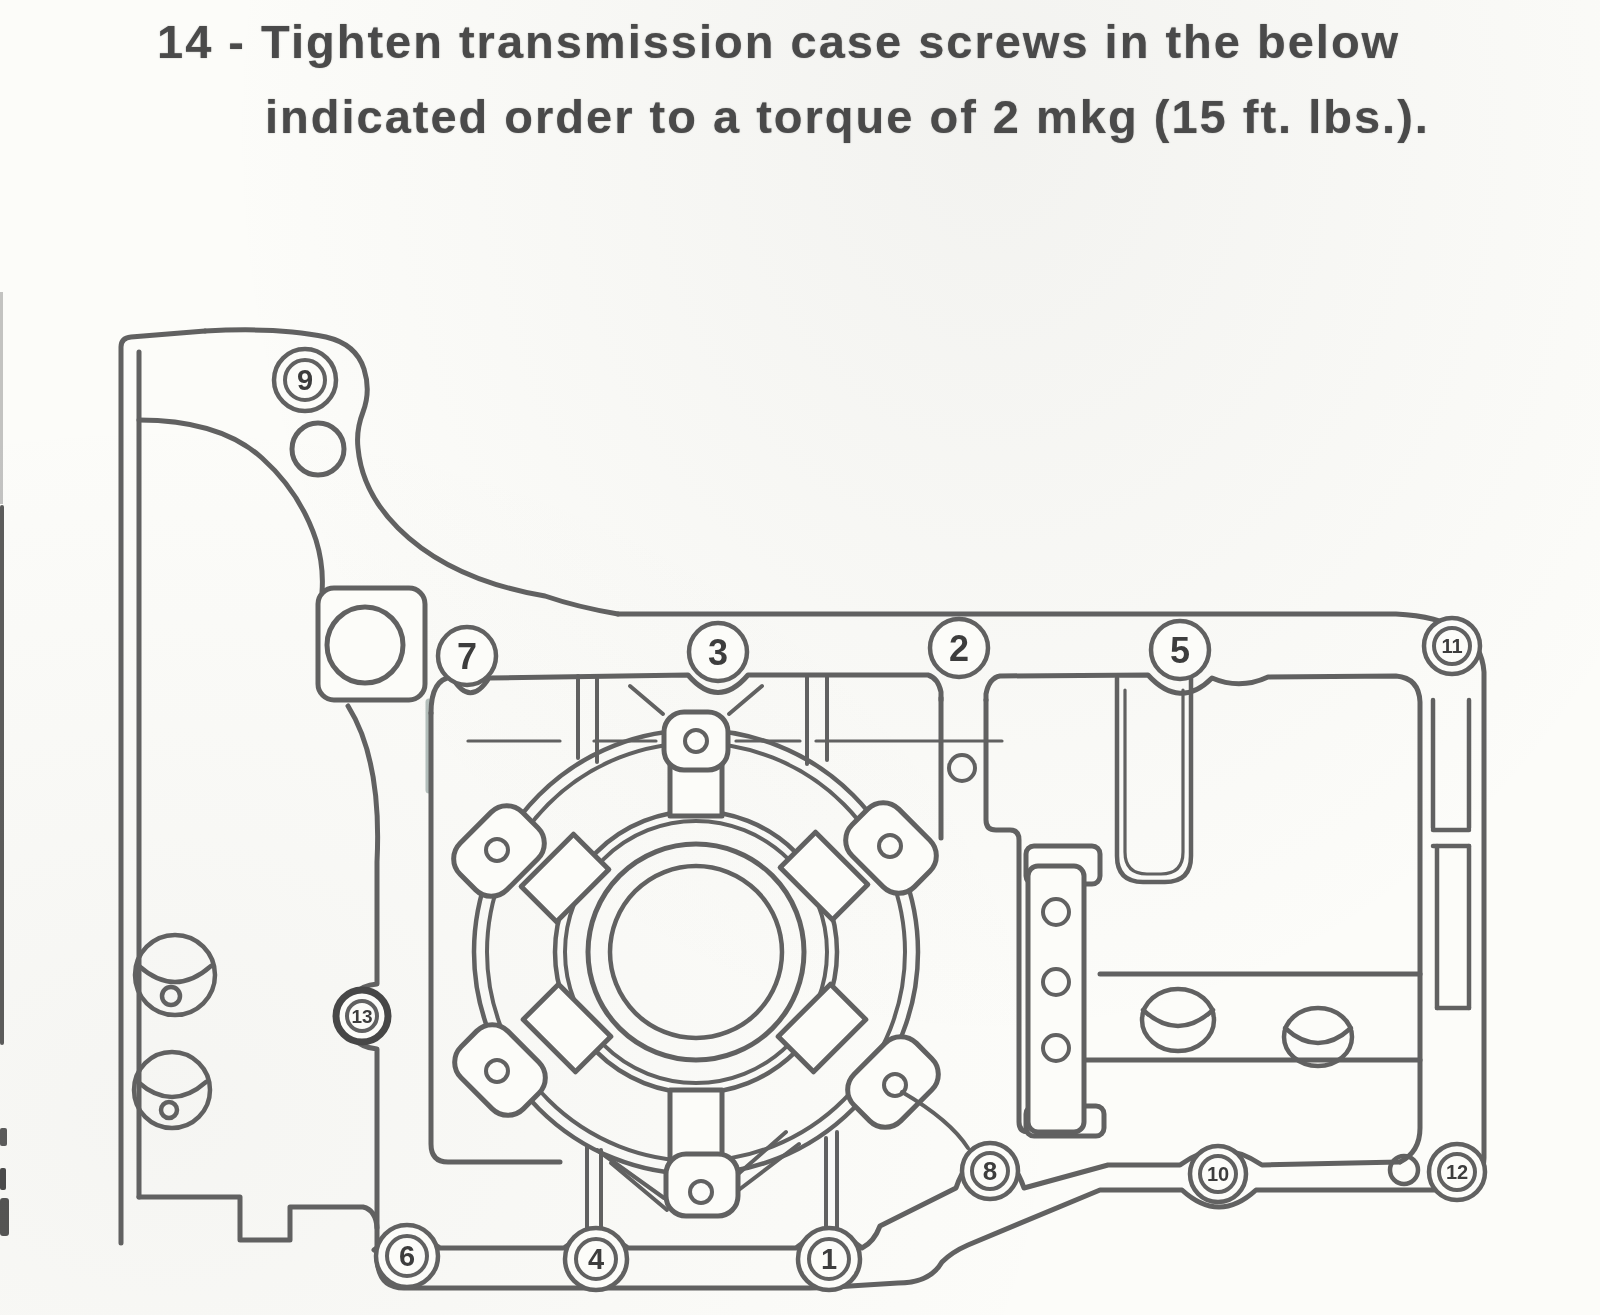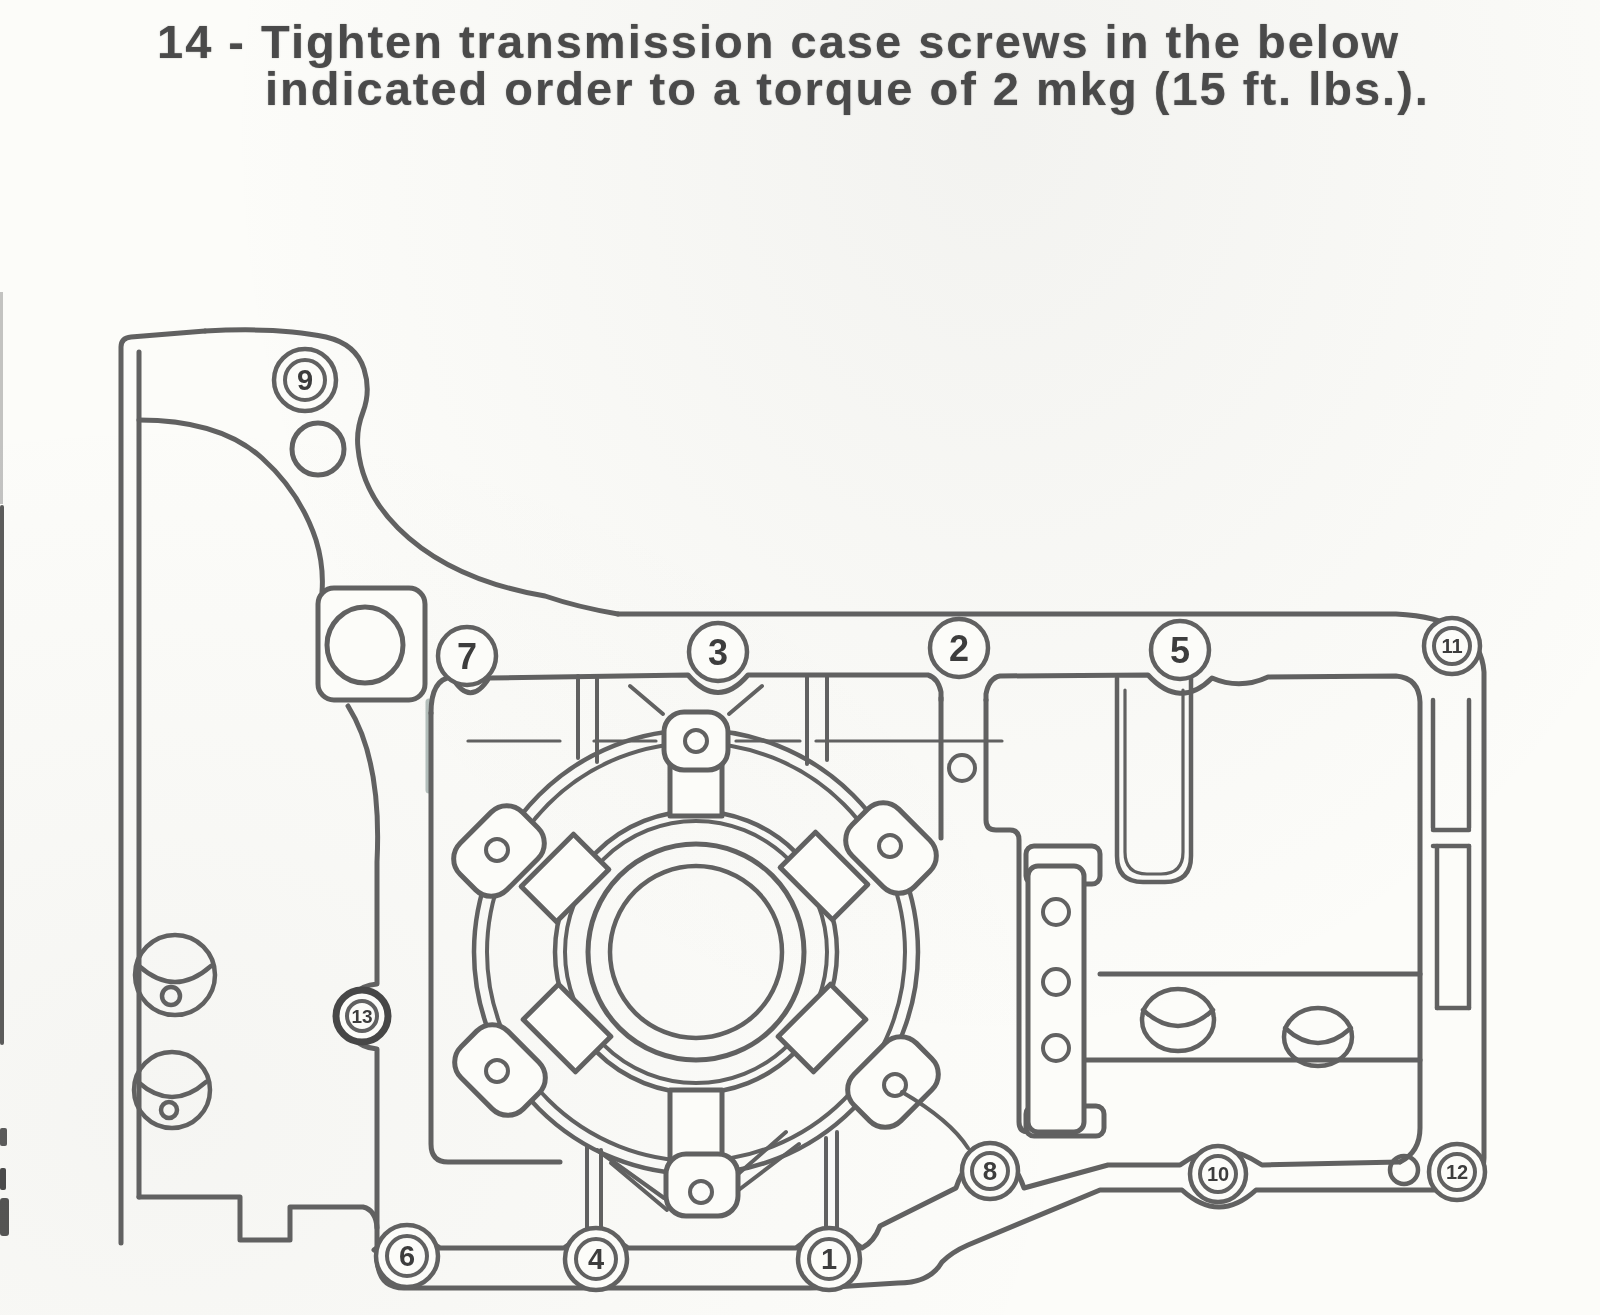--- a/index.html
+++ b/index.html
@@ -20,7 +20,7 @@
     color:#4a4a4a;text-shadow:0 0 1.3px rgba(74,74,74,.55);
     white-space:nowrap;
   }
-  .title .l2{margin-left:108px;margin-top:0;}
+  .title .l2{margin-left:108px;margin-top:28px;}
   svg.diagram{position:absolute;left:0;top:0;width:1600px;height:1315px;filter:blur(.5px);}
   
   .artifact{position:absolute;background:#222;}

